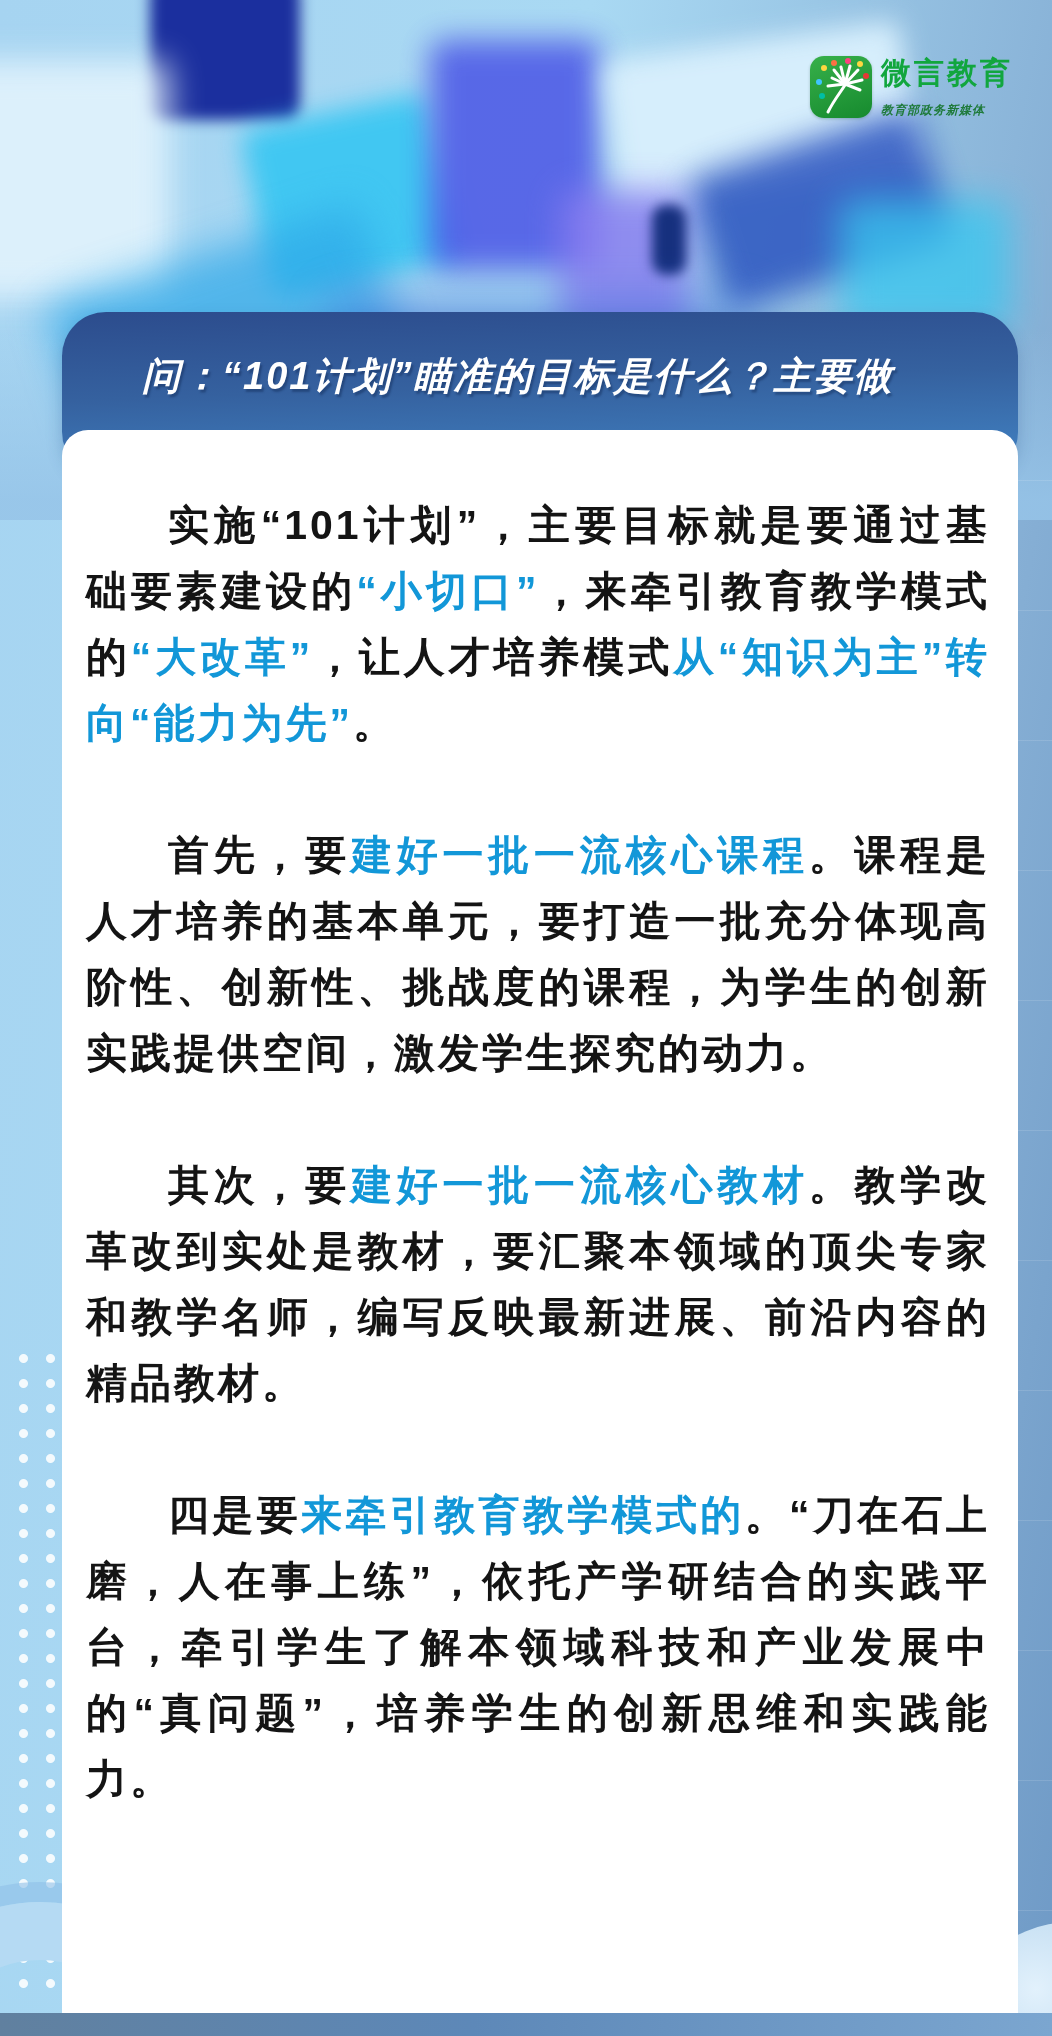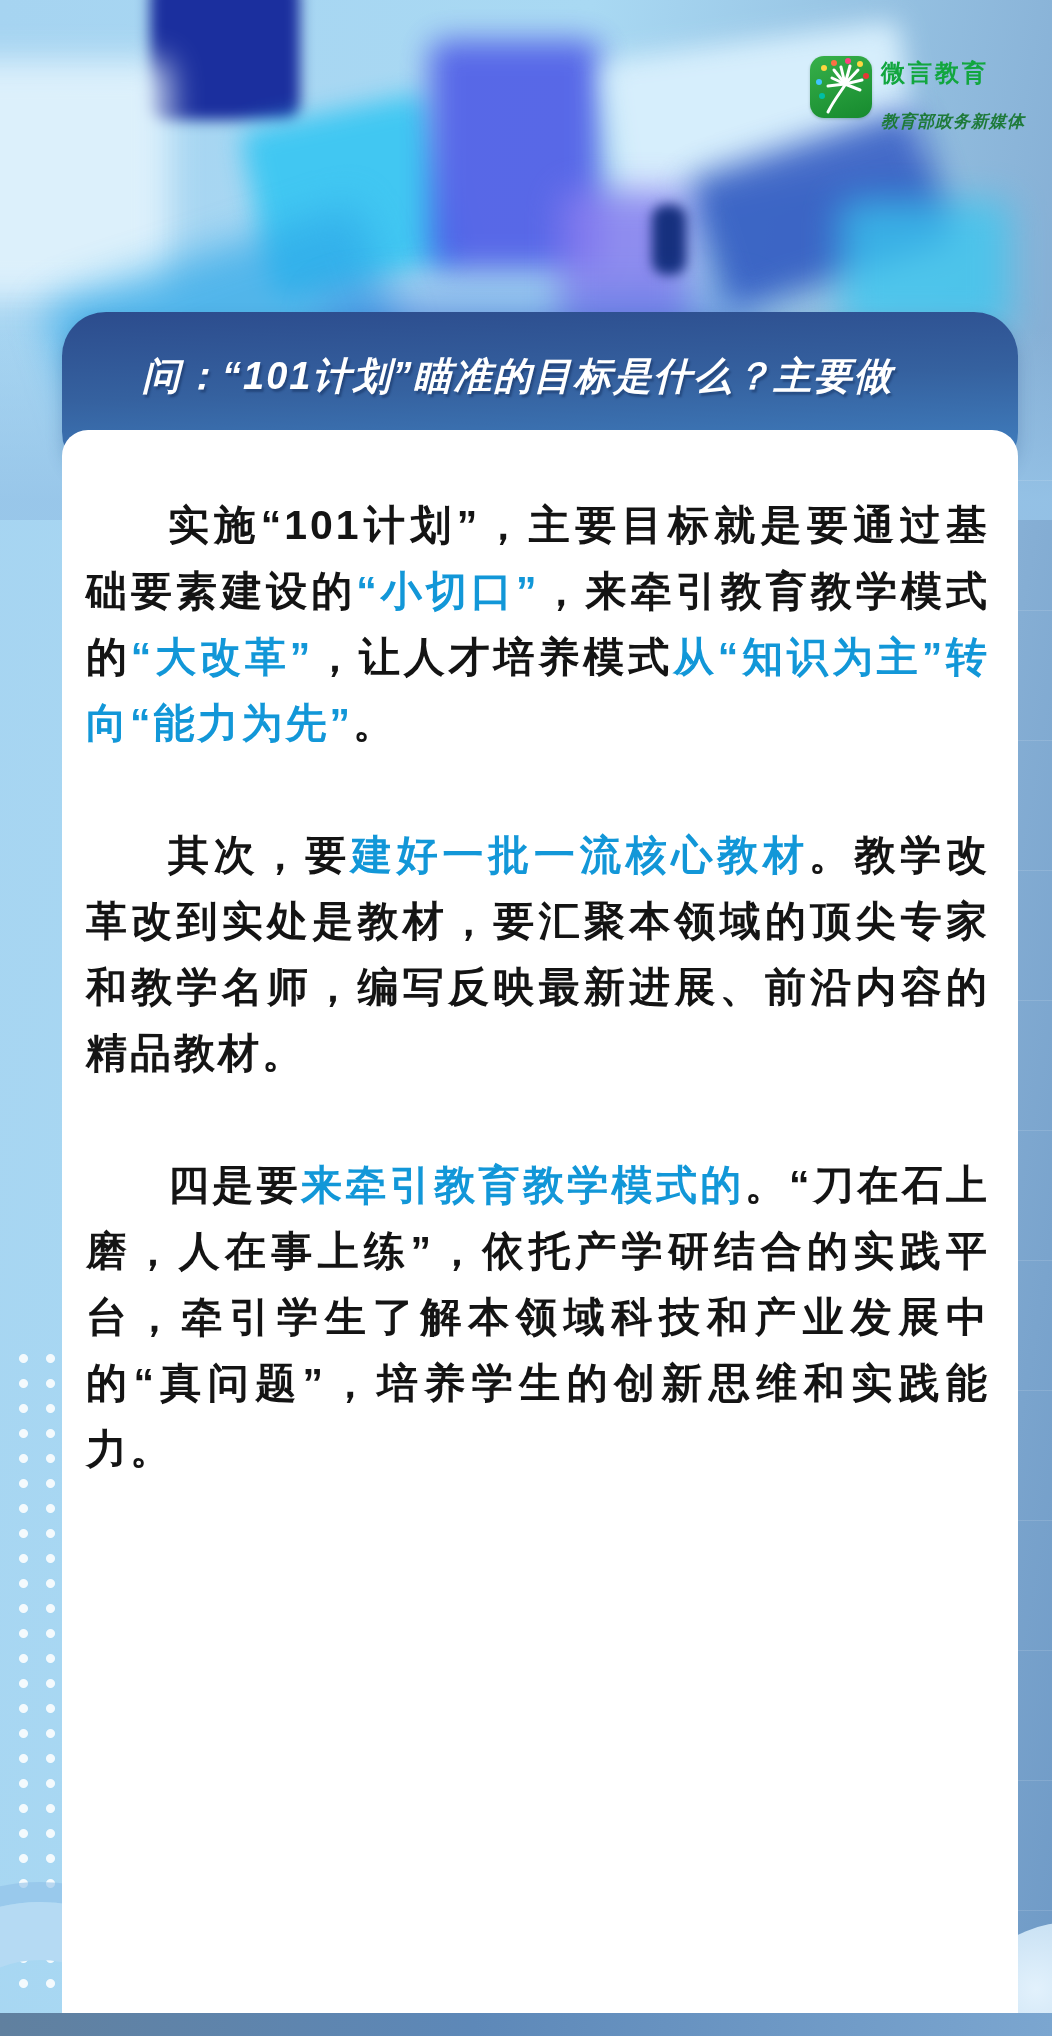--- a/index.html
+++ b/index.html
@@ -45,7 +45,7 @@
   .logo-icon{width:62px;height:62px;border-radius:14px;flex:0 0 auto;
     background:linear-gradient(160deg,#37b04a,#168a2e);box-shadow:0 1px 3px rgba(0,60,30,.25);}
   .logo-text{margin-left:9px;}
-  .logo-title{font-size:24px;font-weight:800;color:#11a63e;letter-spacing:3px;line-height:34px;white-space:nowrap;}
+  .logo-title{font-size:30px;font-weight:800;color:#11a63e;letter-spacing:3px;line-height:34px;white-space:nowrap;}
   .logo-sub{font-size:17px;font-weight:700;font-style:italic;color:#1e7a3a;letter-spacing:1px;margin-top:20px;white-space:nowrap;}
 
   

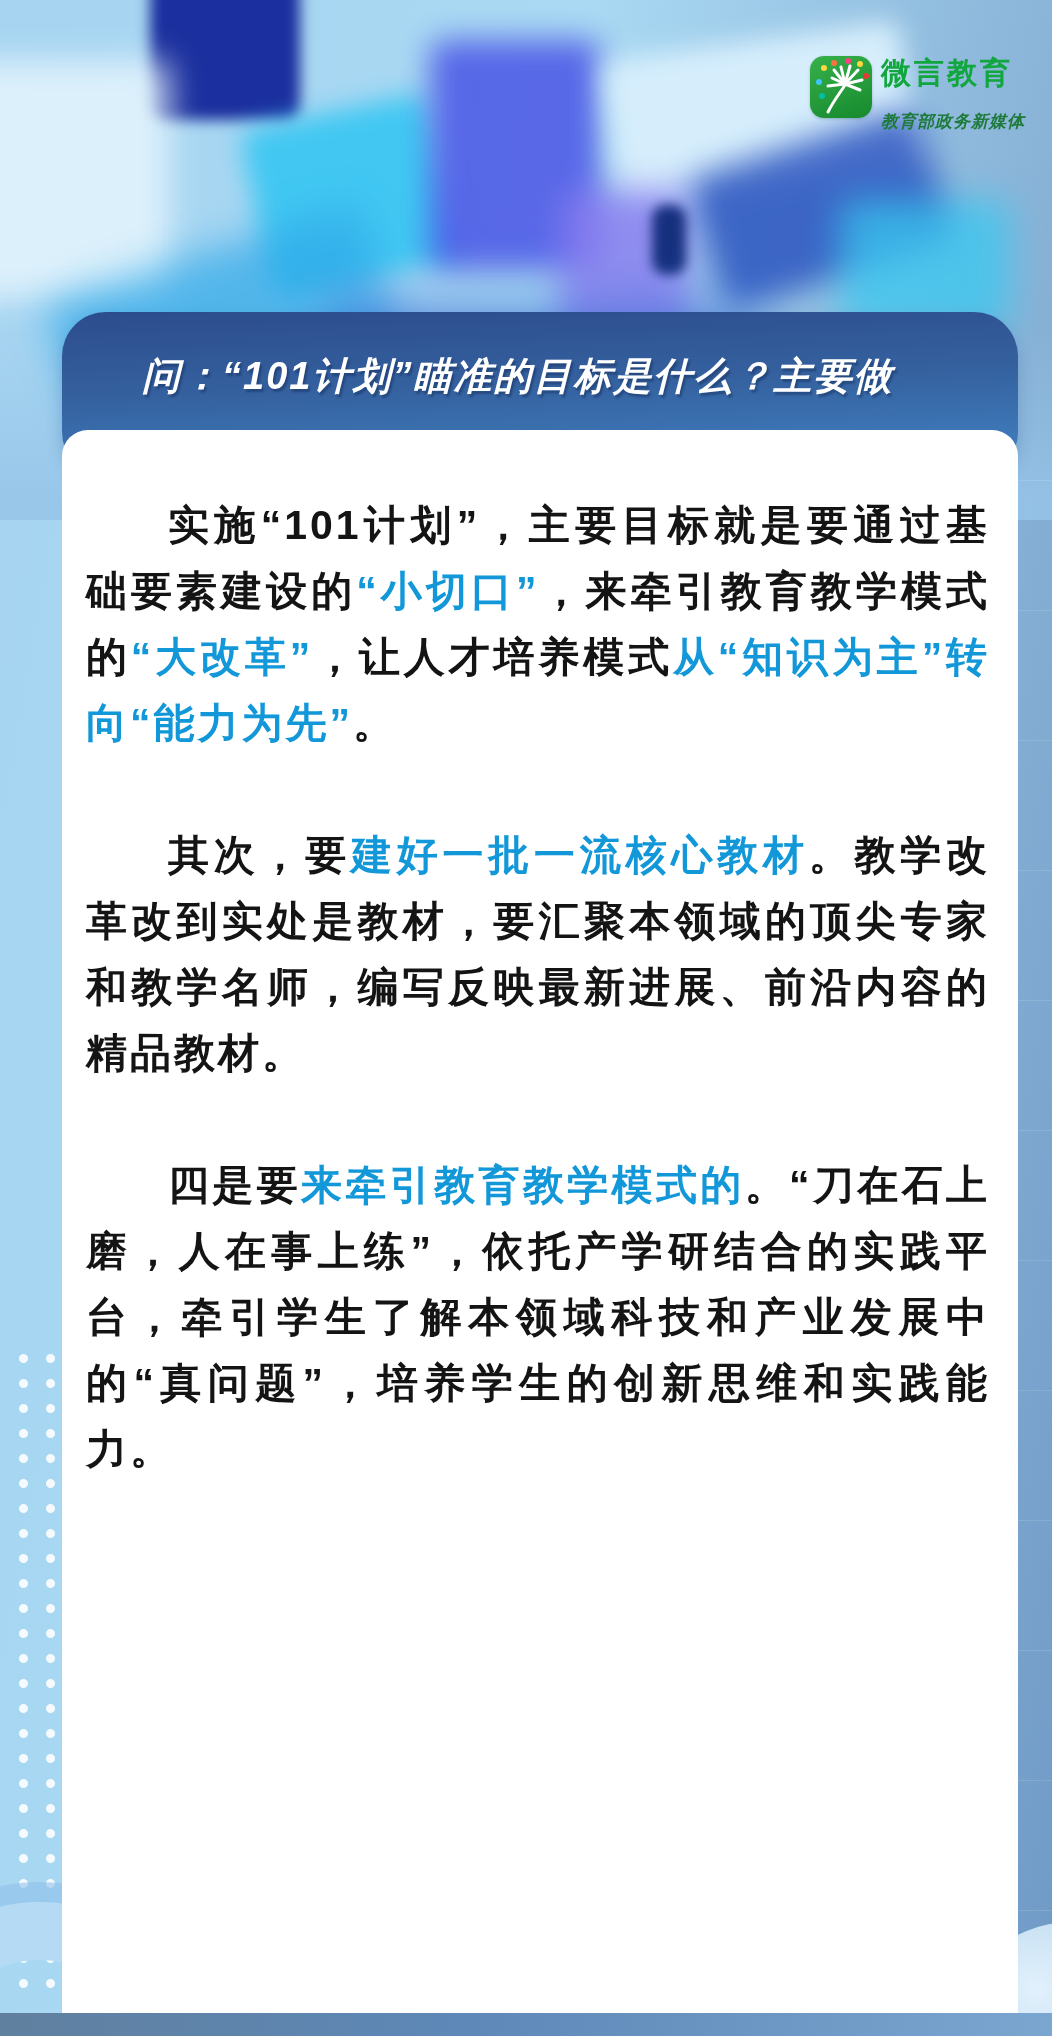--- a/index.html
+++ b/index.html
@@ -46,7 +46,7 @@
     background:linear-gradient(160deg,#37b04a,#168a2e);box-shadow:0 1px 3px rgba(0,60,30,.25);}
   .logo-text{margin-left:9px;}
   .logo-title{font-size:30px;font-weight:800;color:#11a63e;letter-spacing:3px;line-height:34px;white-space:nowrap;}
-  .logo-sub{font-size:17px;font-weight:700;font-style:italic;color:#1e7a3a;letter-spacing:1px;margin-top:20px;white-space:nowrap;}
+  .logo-sub{font-size:12px;font-weight:700;font-style:italic;color:#1e7a3a;letter-spacing:1px;margin-top:12px;white-space:nowrap;}
 
   
   .title{

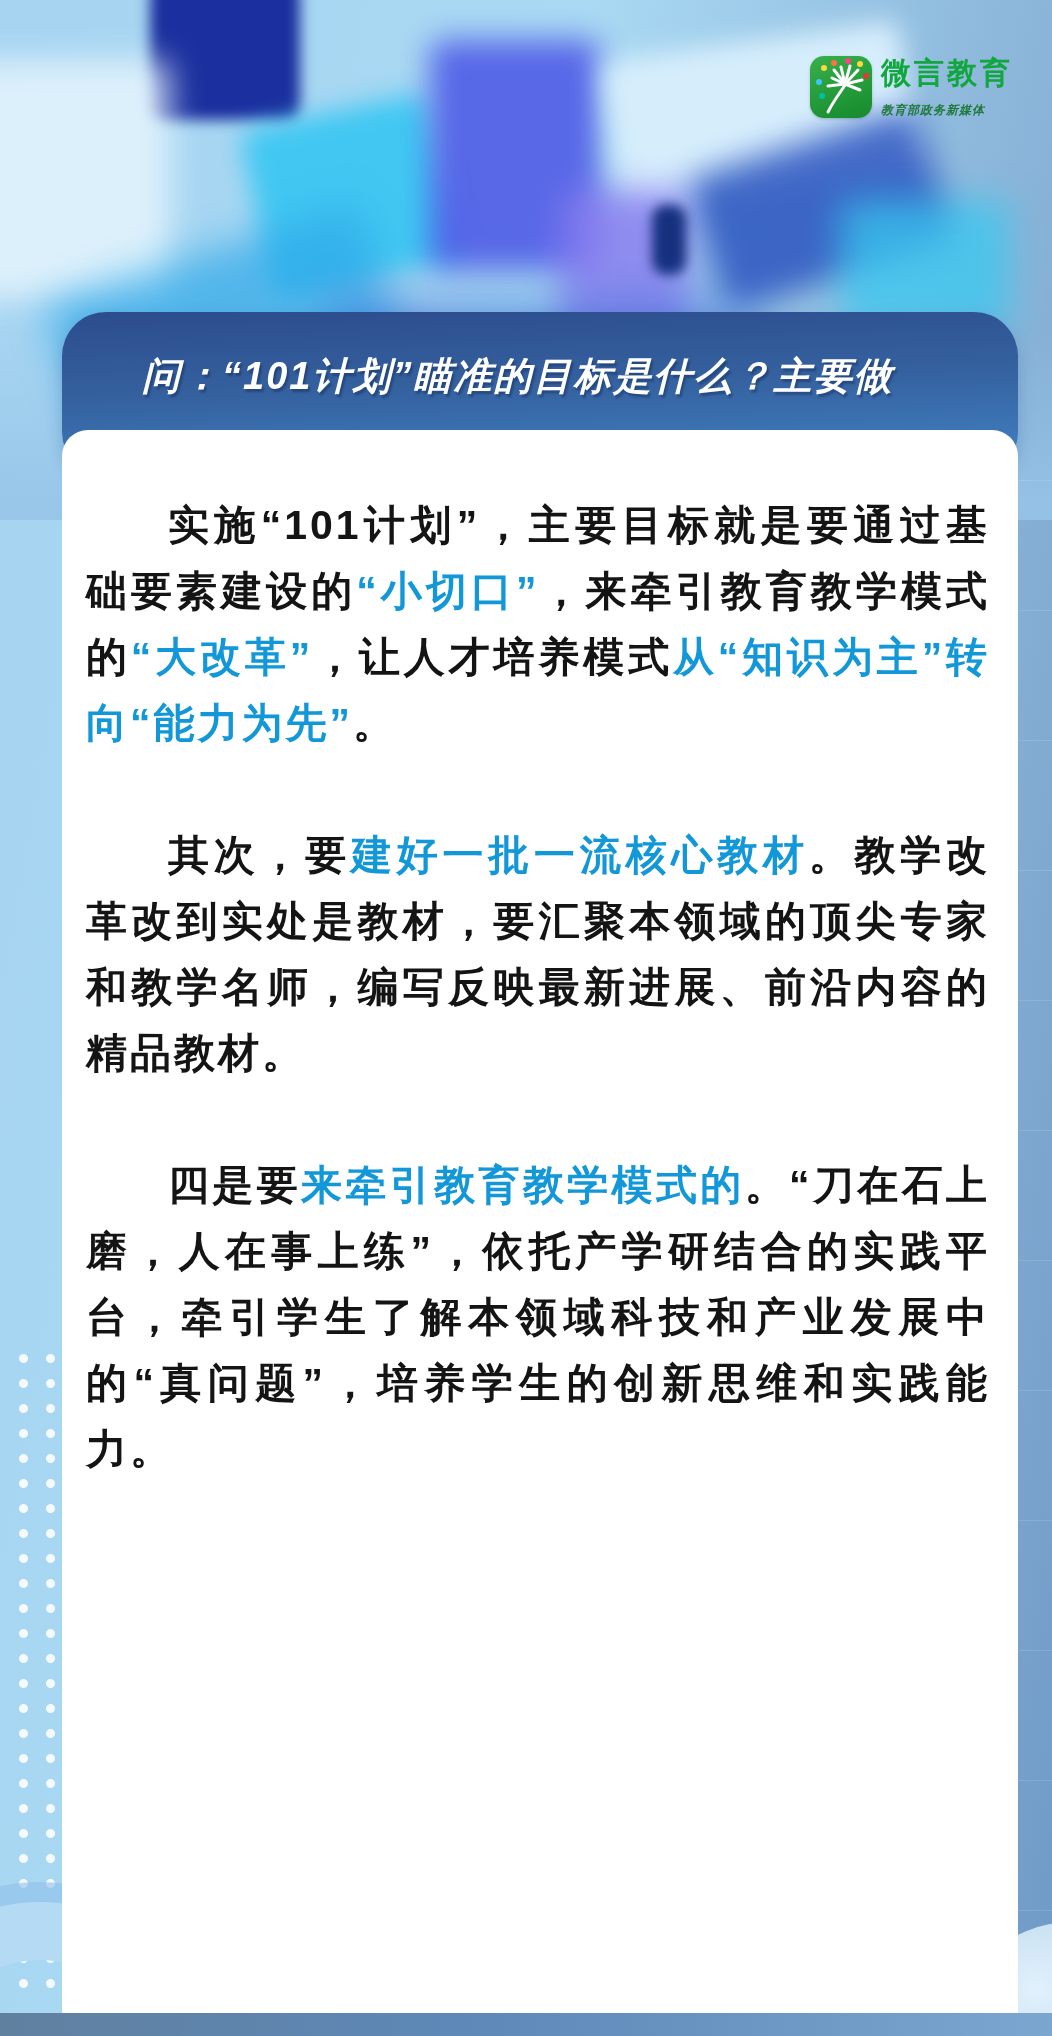--- a/index.html
+++ b/index.html
@@ -158,6 +158,7 @@
   <div class="card">
     <div class="article">
         <p><span>实施“101计划”，主要目标就是要通过基础要素建设的</span><span class="hl">“小切口”</span><span>，来牵引教育教学模式的</span><span class="hl">“大改革”</span><span>，让人才培养模式</span><span class="hl">从“知识为主”转向“能力为先”</span><span>。</span></p>
+        <p><span>首先，要</span><span class="hl">建好一批一流核心课程</span><span>。课程是人才培养的基本单元，要打造一批充分体现高阶性、创新性、挑战度的课程，为学生的创新实践提供空间，激发学生探究的动力。</span></p>
         <p><span>其次，要</span><span class="hl">建好一批一流核心教材</span><span>。教学改革改到实处是教材，要汇聚本领域的顶尖专家和教学名师，编写反映最新进展、前沿内容的精品教材。</span></p>
         <p><span>四是要</span><span class="hl">来牵引教育教学模式的</span><span>。“刀在石上磨，人在事上练”，依托产学研结合的实践平台，牵引学生了解本领域科技和产业发展中的“真问题”，培养学生的创新思维和实践能力。</span></p>
       </div>

